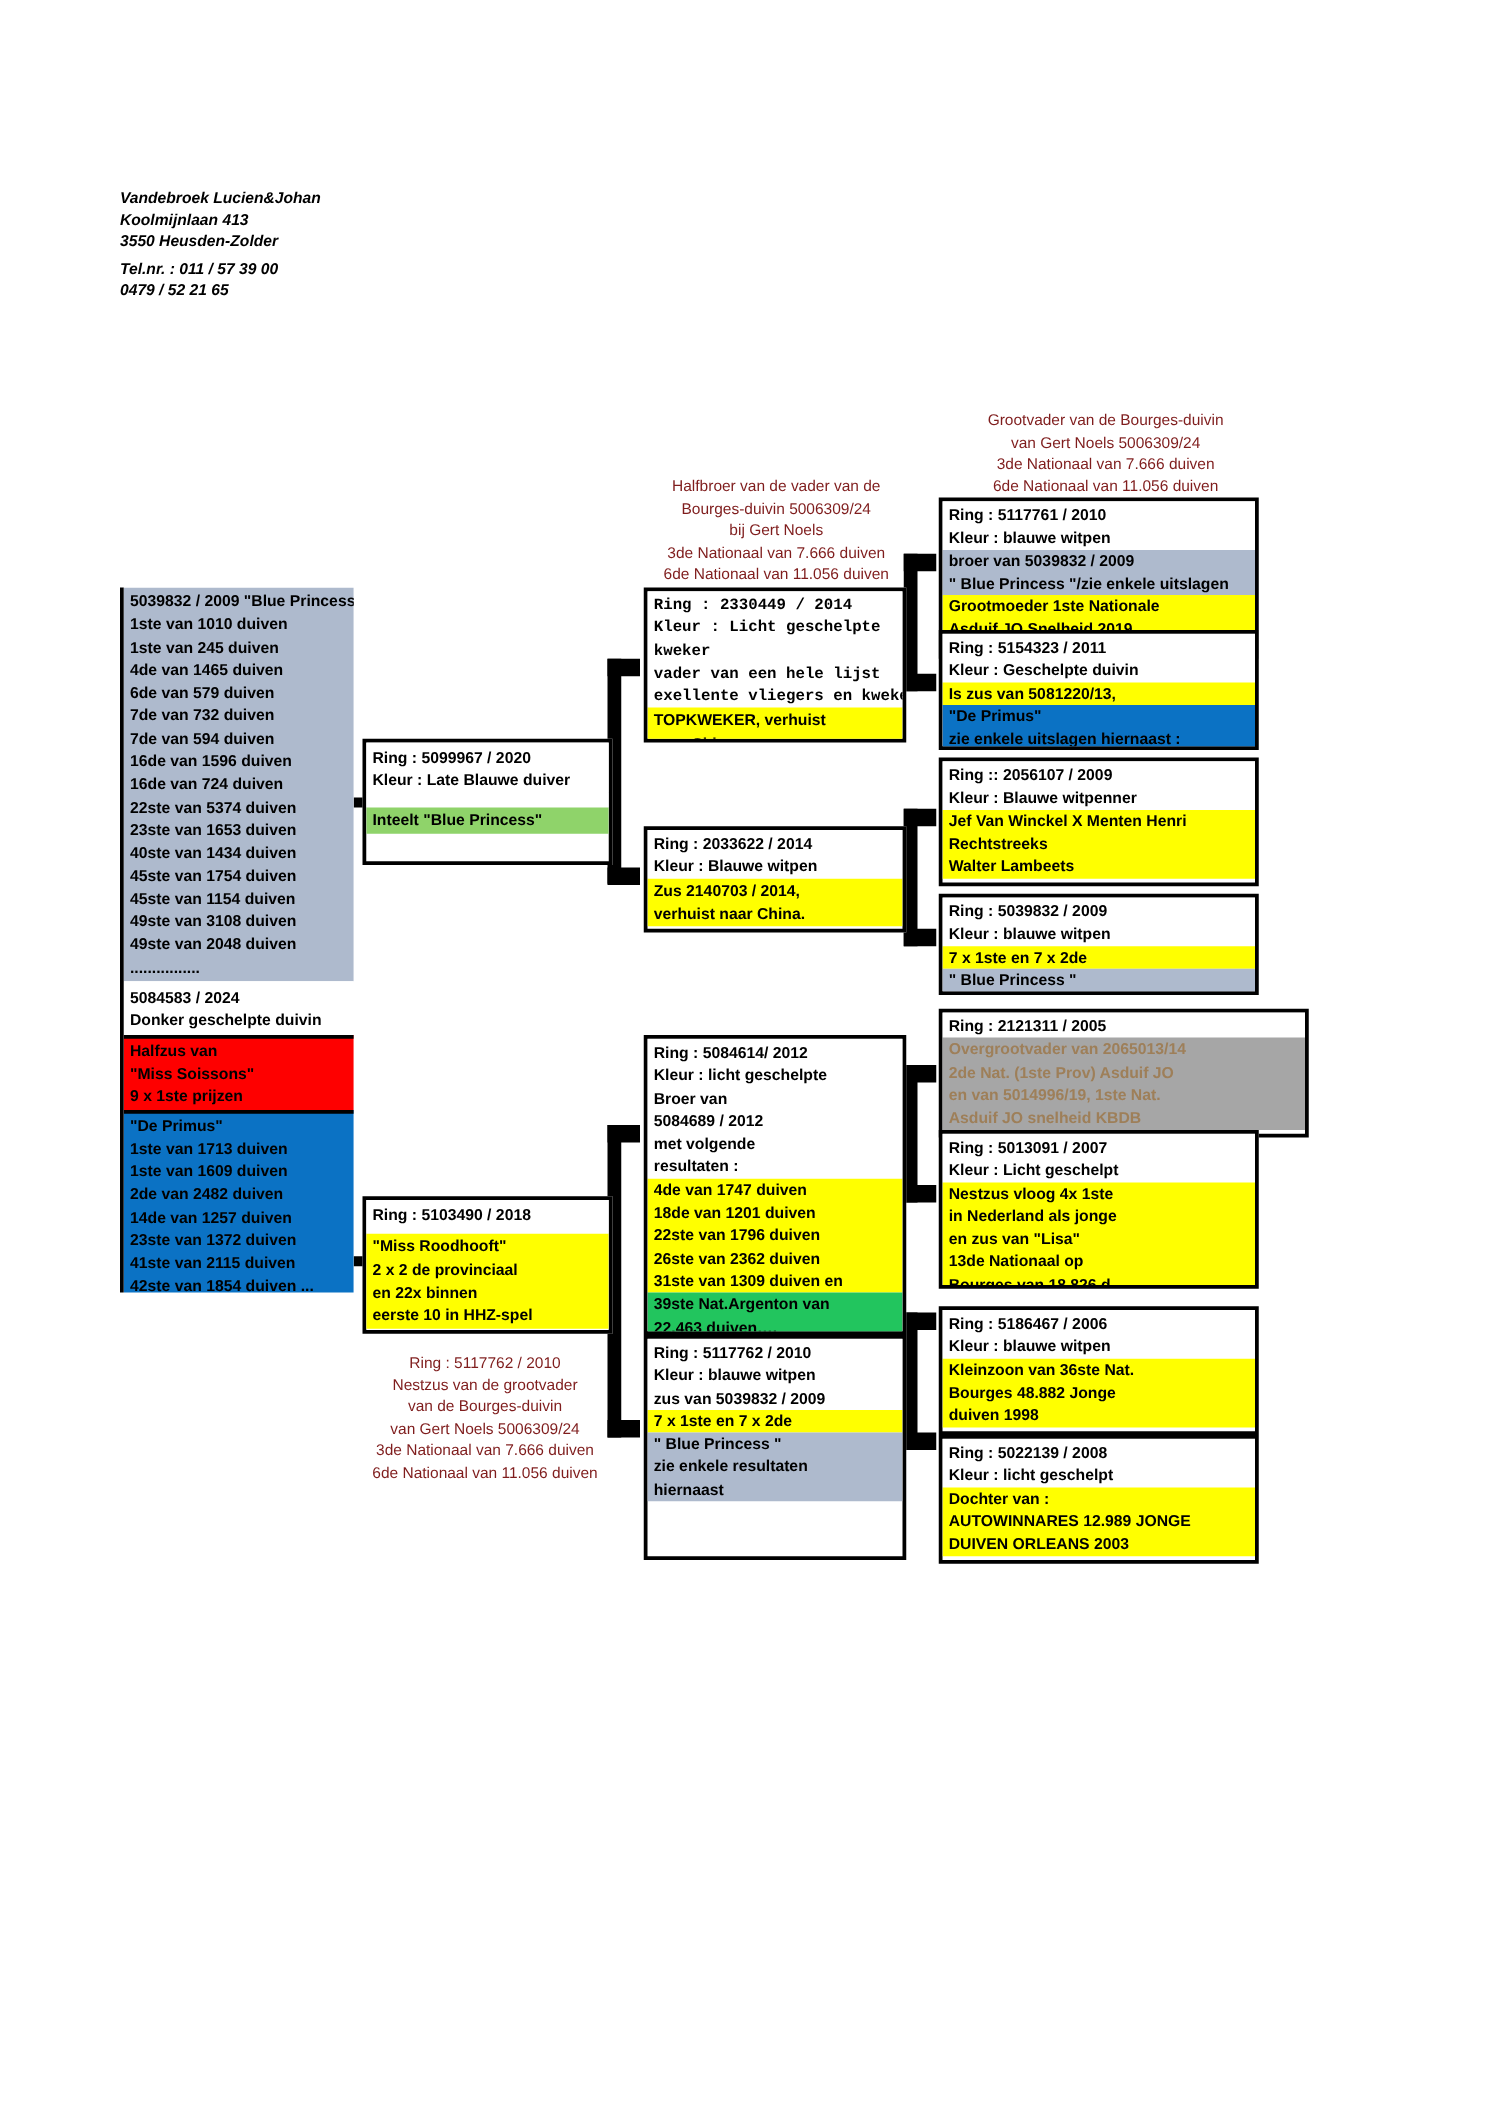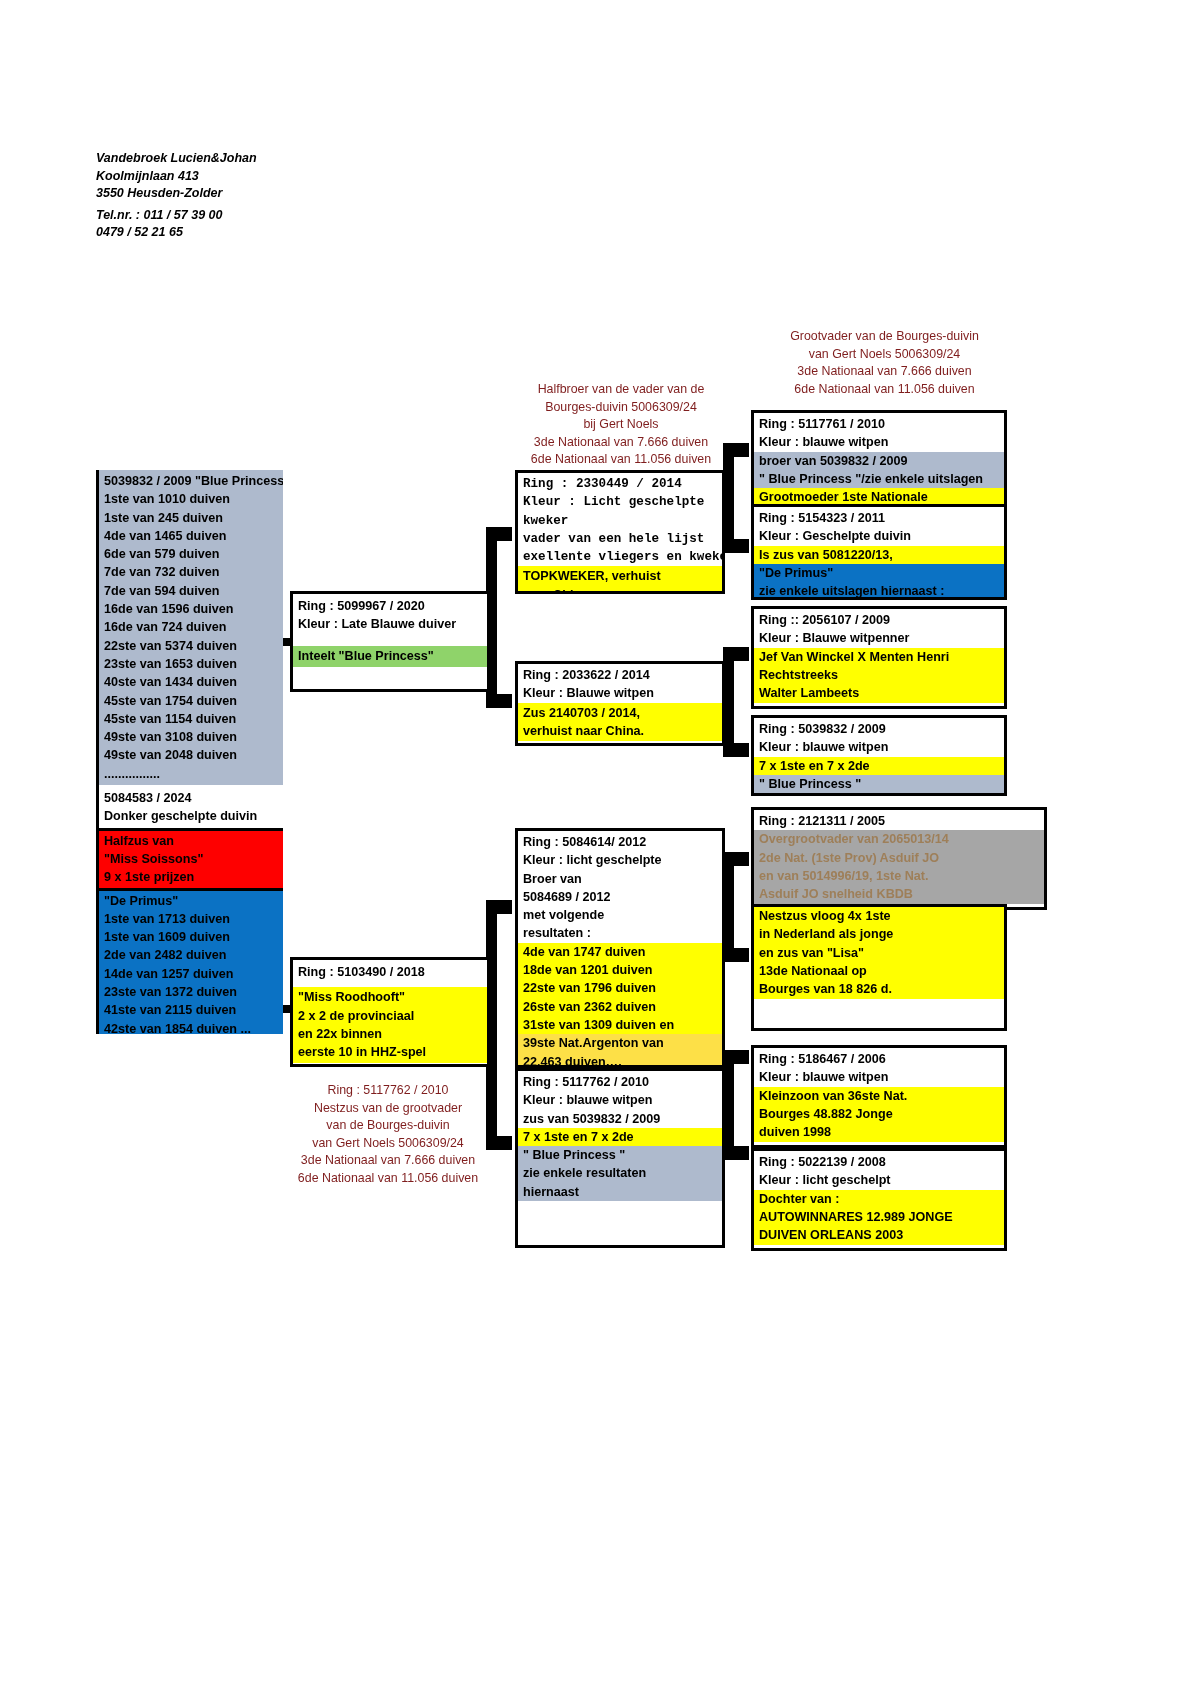--- a/index.html
+++ b/index.html
@@ -227,7 +227,7 @@
   </div>
 </div>
 
-<div class="abs box" style="left:751px;top:398px;width:256px;height:129px;margin-top:12px;">
+<div class="abs box" style="left:751px;top:398px;width:256px;height:129px;">
   <div class="band white" style="padding-top:2px;">
     <div class="ln">Ring : 5117761 / 2010</div>
     <div class="ln">Kleur : blauwe witpen</div>

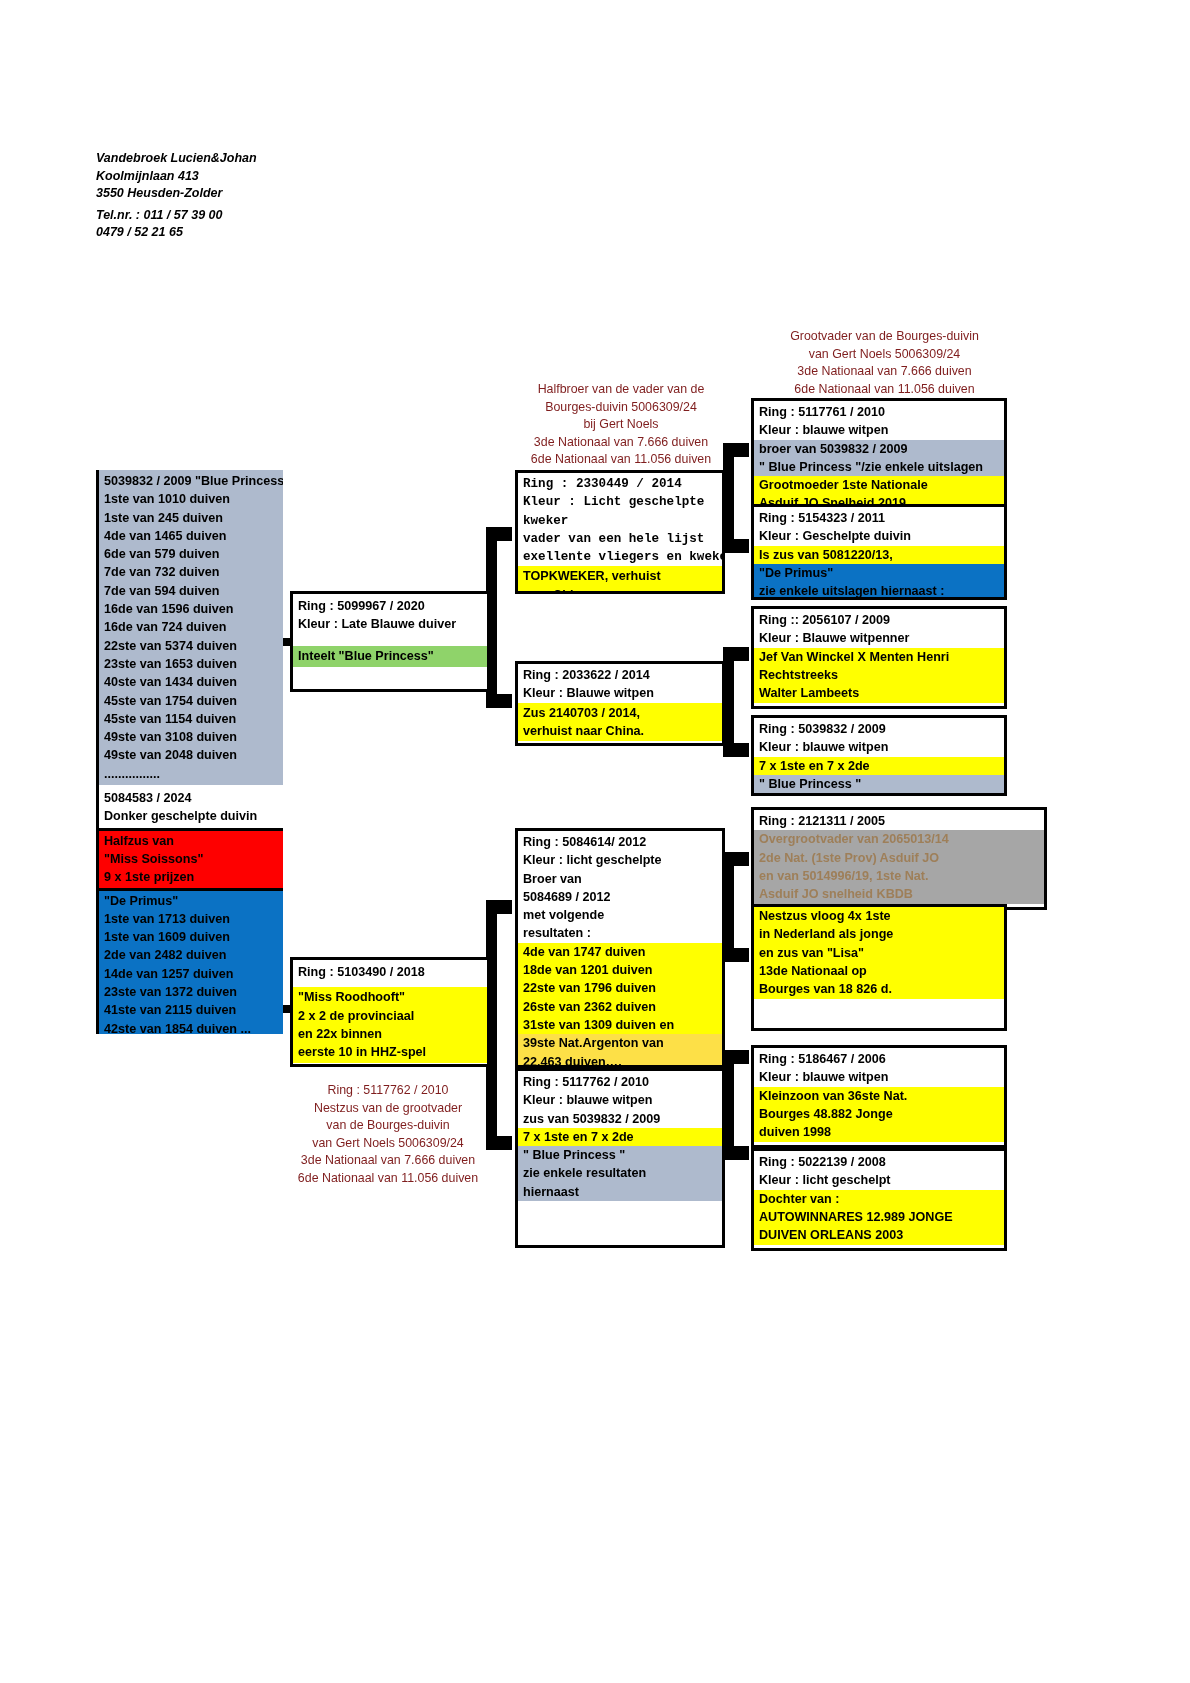--- a/index.html
+++ b/index.html
@@ -294,6 +294,10 @@
 </div>
 
 <div class="abs box" style="left:751px;top:904px;width:256px;height:127px;">
+  <div class="band white" style="padding-top:2px;">
+    <div class="ln">Ring : 5013091 / 2007</div>
+    <div class="ln">Kleur : Licht geschelpt</div>
+  </div>
   <div class="band yellow" style="padding-bottom:1px;">
     <div class="ln">Nestzus vloog 4x 1ste</div>
     <div class="ln">in Nederland als jonge</div>

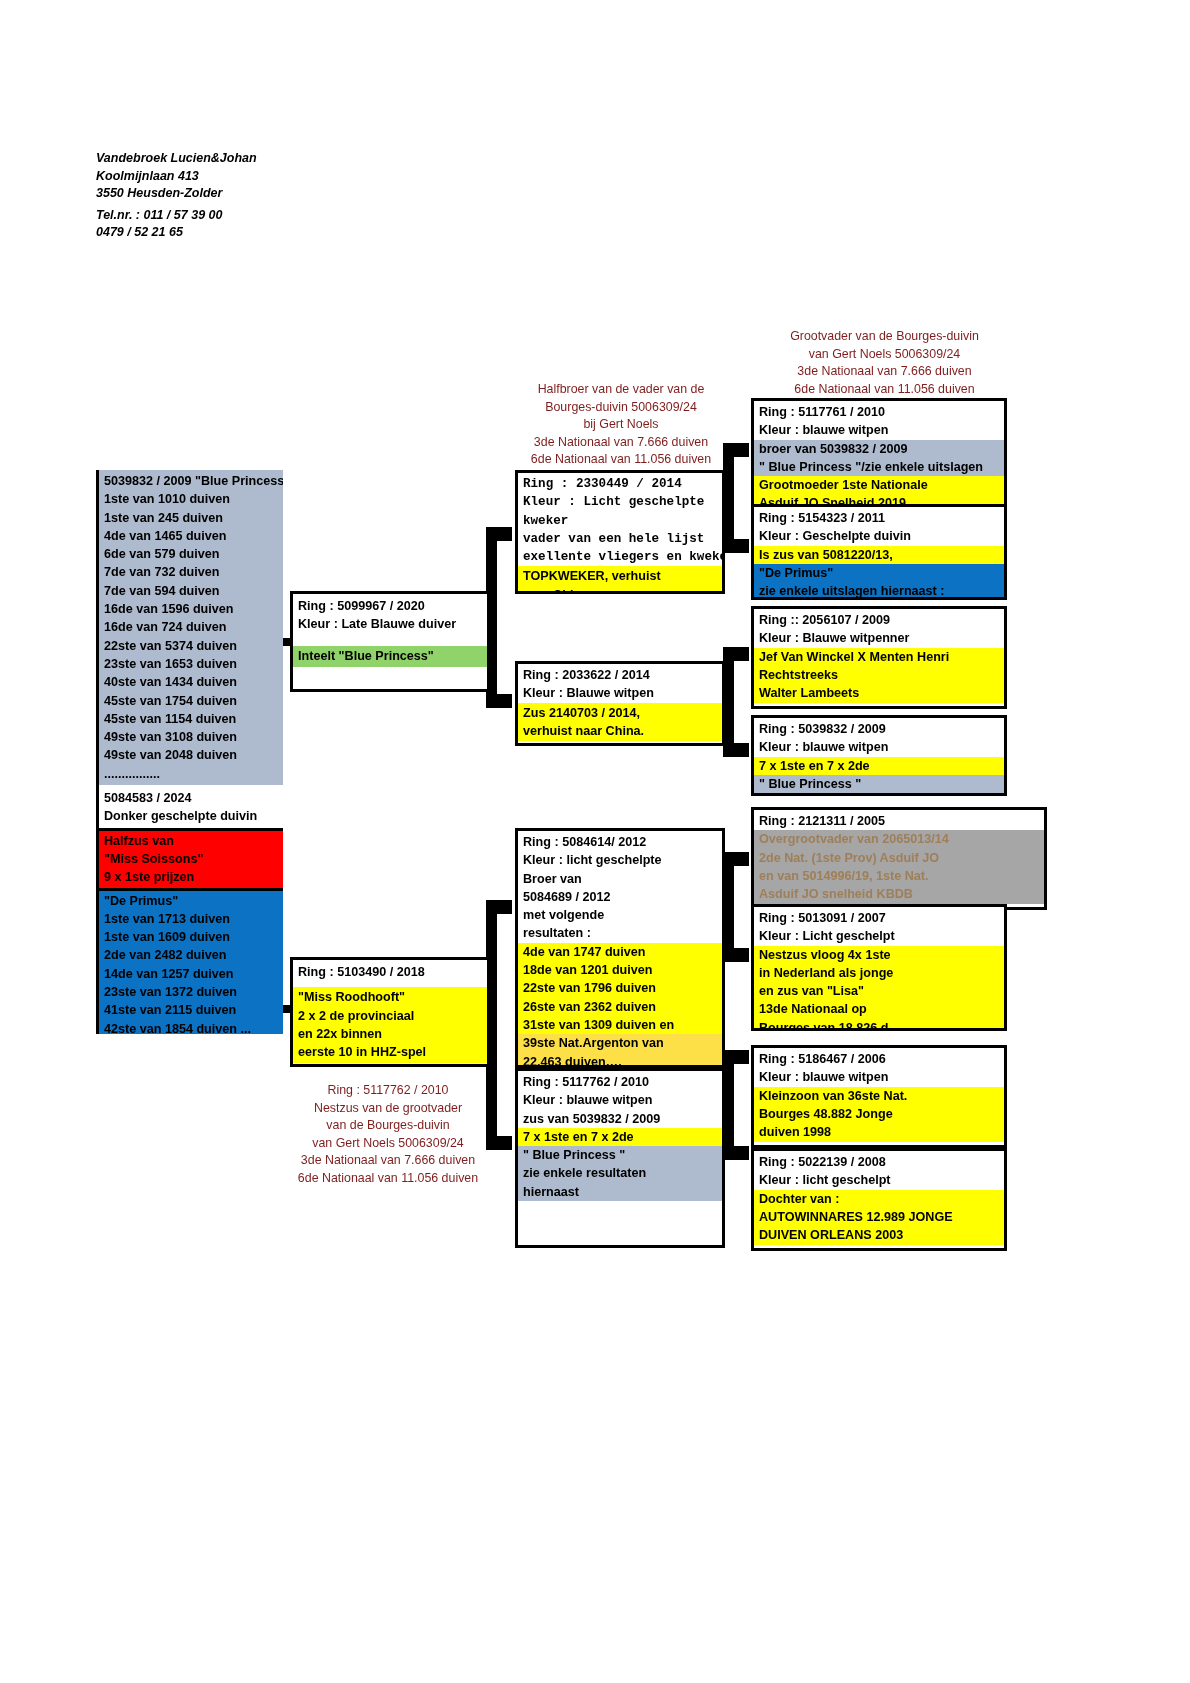--- a/index.html
+++ b/index.html
@@ -28,7 +28,7 @@
   .blue{background:#0b72c4;}
   .bluegray{background:#aebacd;}
   .red{background:#fe0000;}
-  .green{background:#fde047;}
+  .green{background:#22c55e;}
   .lgreen{background:#8fd36a;}
   .gray{background:#a6a6a6;}
   .tan{color:#9e7f59;}

